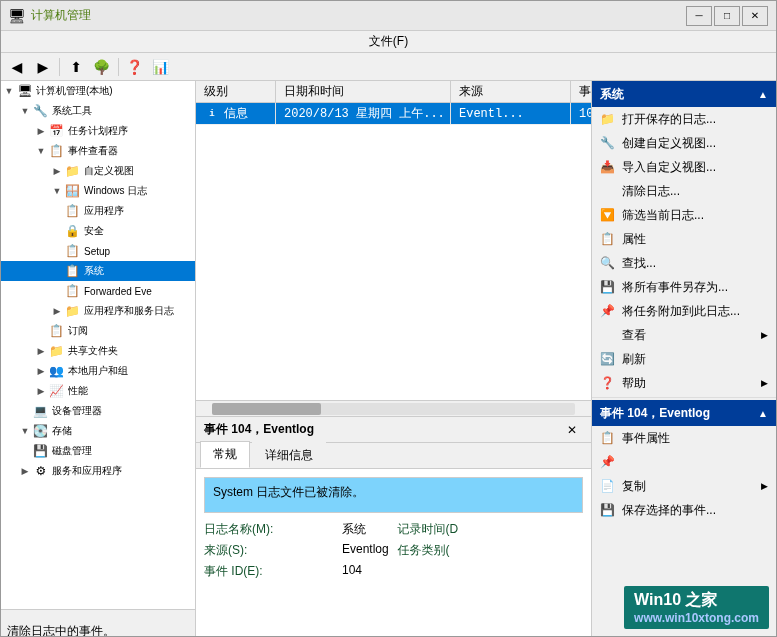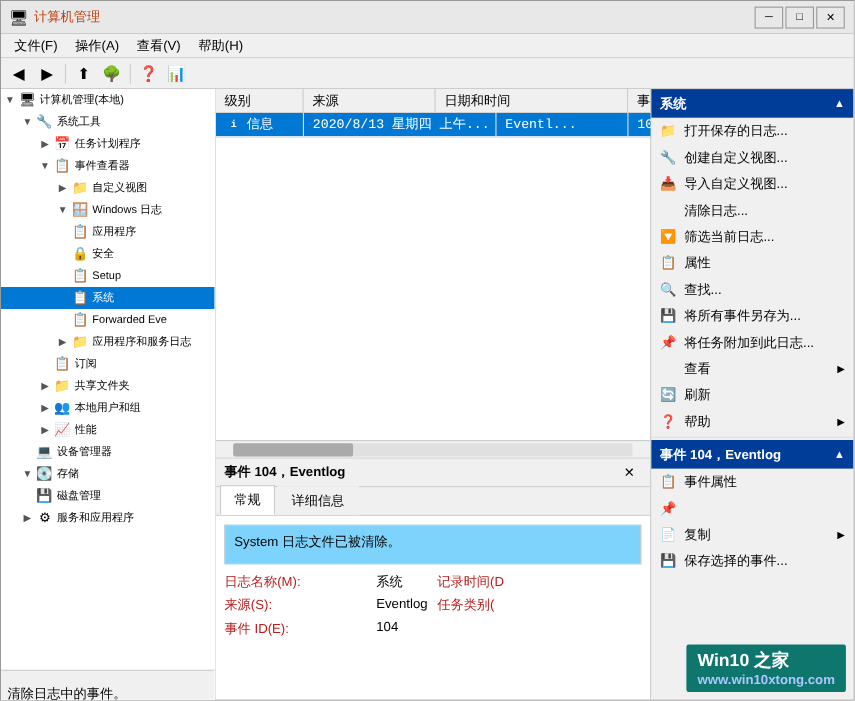--- a/index.html
+++ b/index.html
@@ -46,7 +46,7 @@
     .title-bar-text {
       flex: 1;
       font-size: 12px;
-      color: #c2410c;
+      color: #4d7c0f;
     }
 
     .title-bar-buttons {

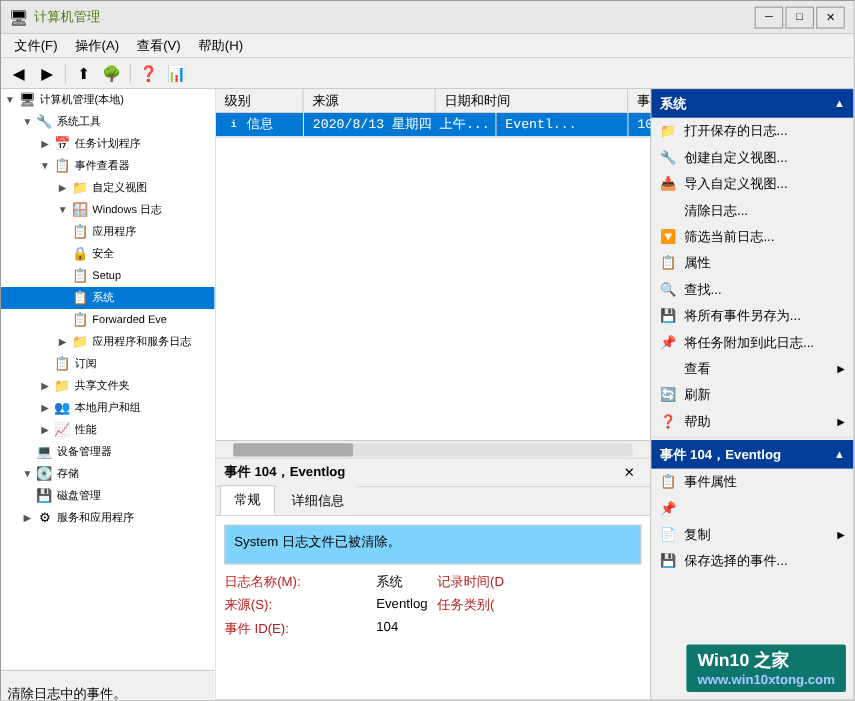--- a/index.html
+++ b/index.html
@@ -77,6 +77,7 @@
       padding: 0 4px;
       border-bottom: 1px solid #ccc;
       flex-shrink: 0;
+      flex-direction: column;
     }
 
     .menu-item {

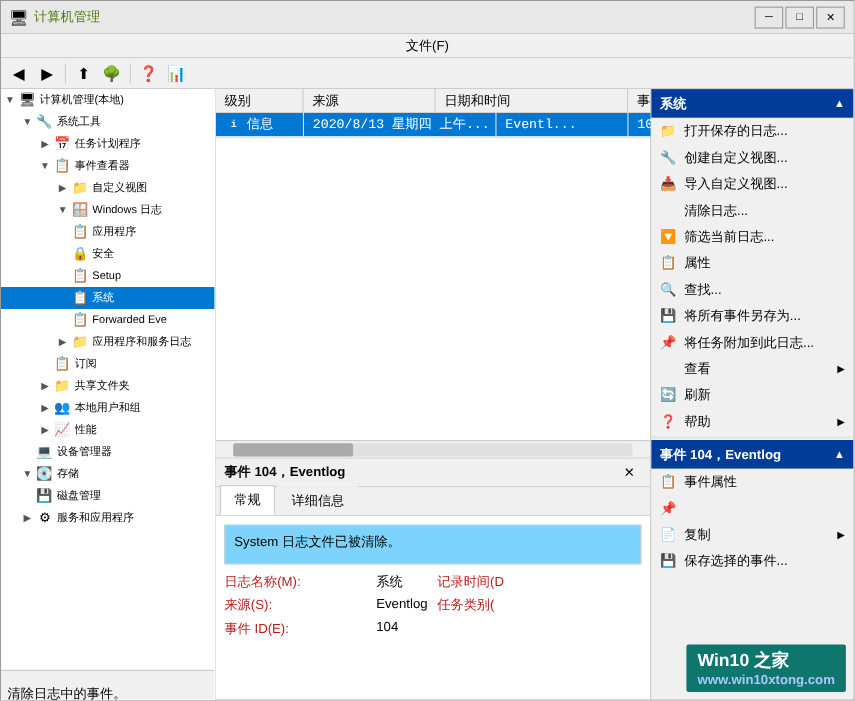--- a/index.html
+++ b/index.html
@@ -668,8 +668,8 @@
       <div class="table-area">
         <div class="table-header">
           <div class="table-col-header col-level">级别</div>
+          <div class="table-col-header col-date">日期和时间</div>
           <div class="table-col-header col-source">来源</div>
-          <div class="table-col-header col-date">日期和时间</div>
           <div class="table-col-header col-eventid">事件 ID</div>
         </div>
         <div class="table-body">

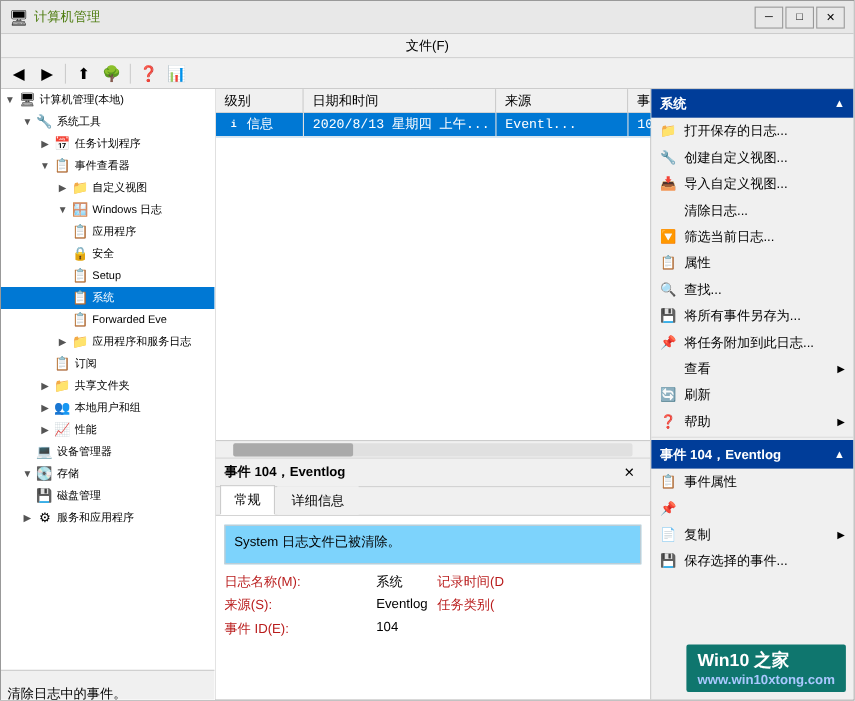--- a/index.html
+++ b/index.html
@@ -378,7 +378,7 @@
       font-size: 12px;
     }
 
-    .field-label { color: #b91c1c; }
+    .field-label { color: #14532d; }
     .field-value { color: #000; }
 
     

